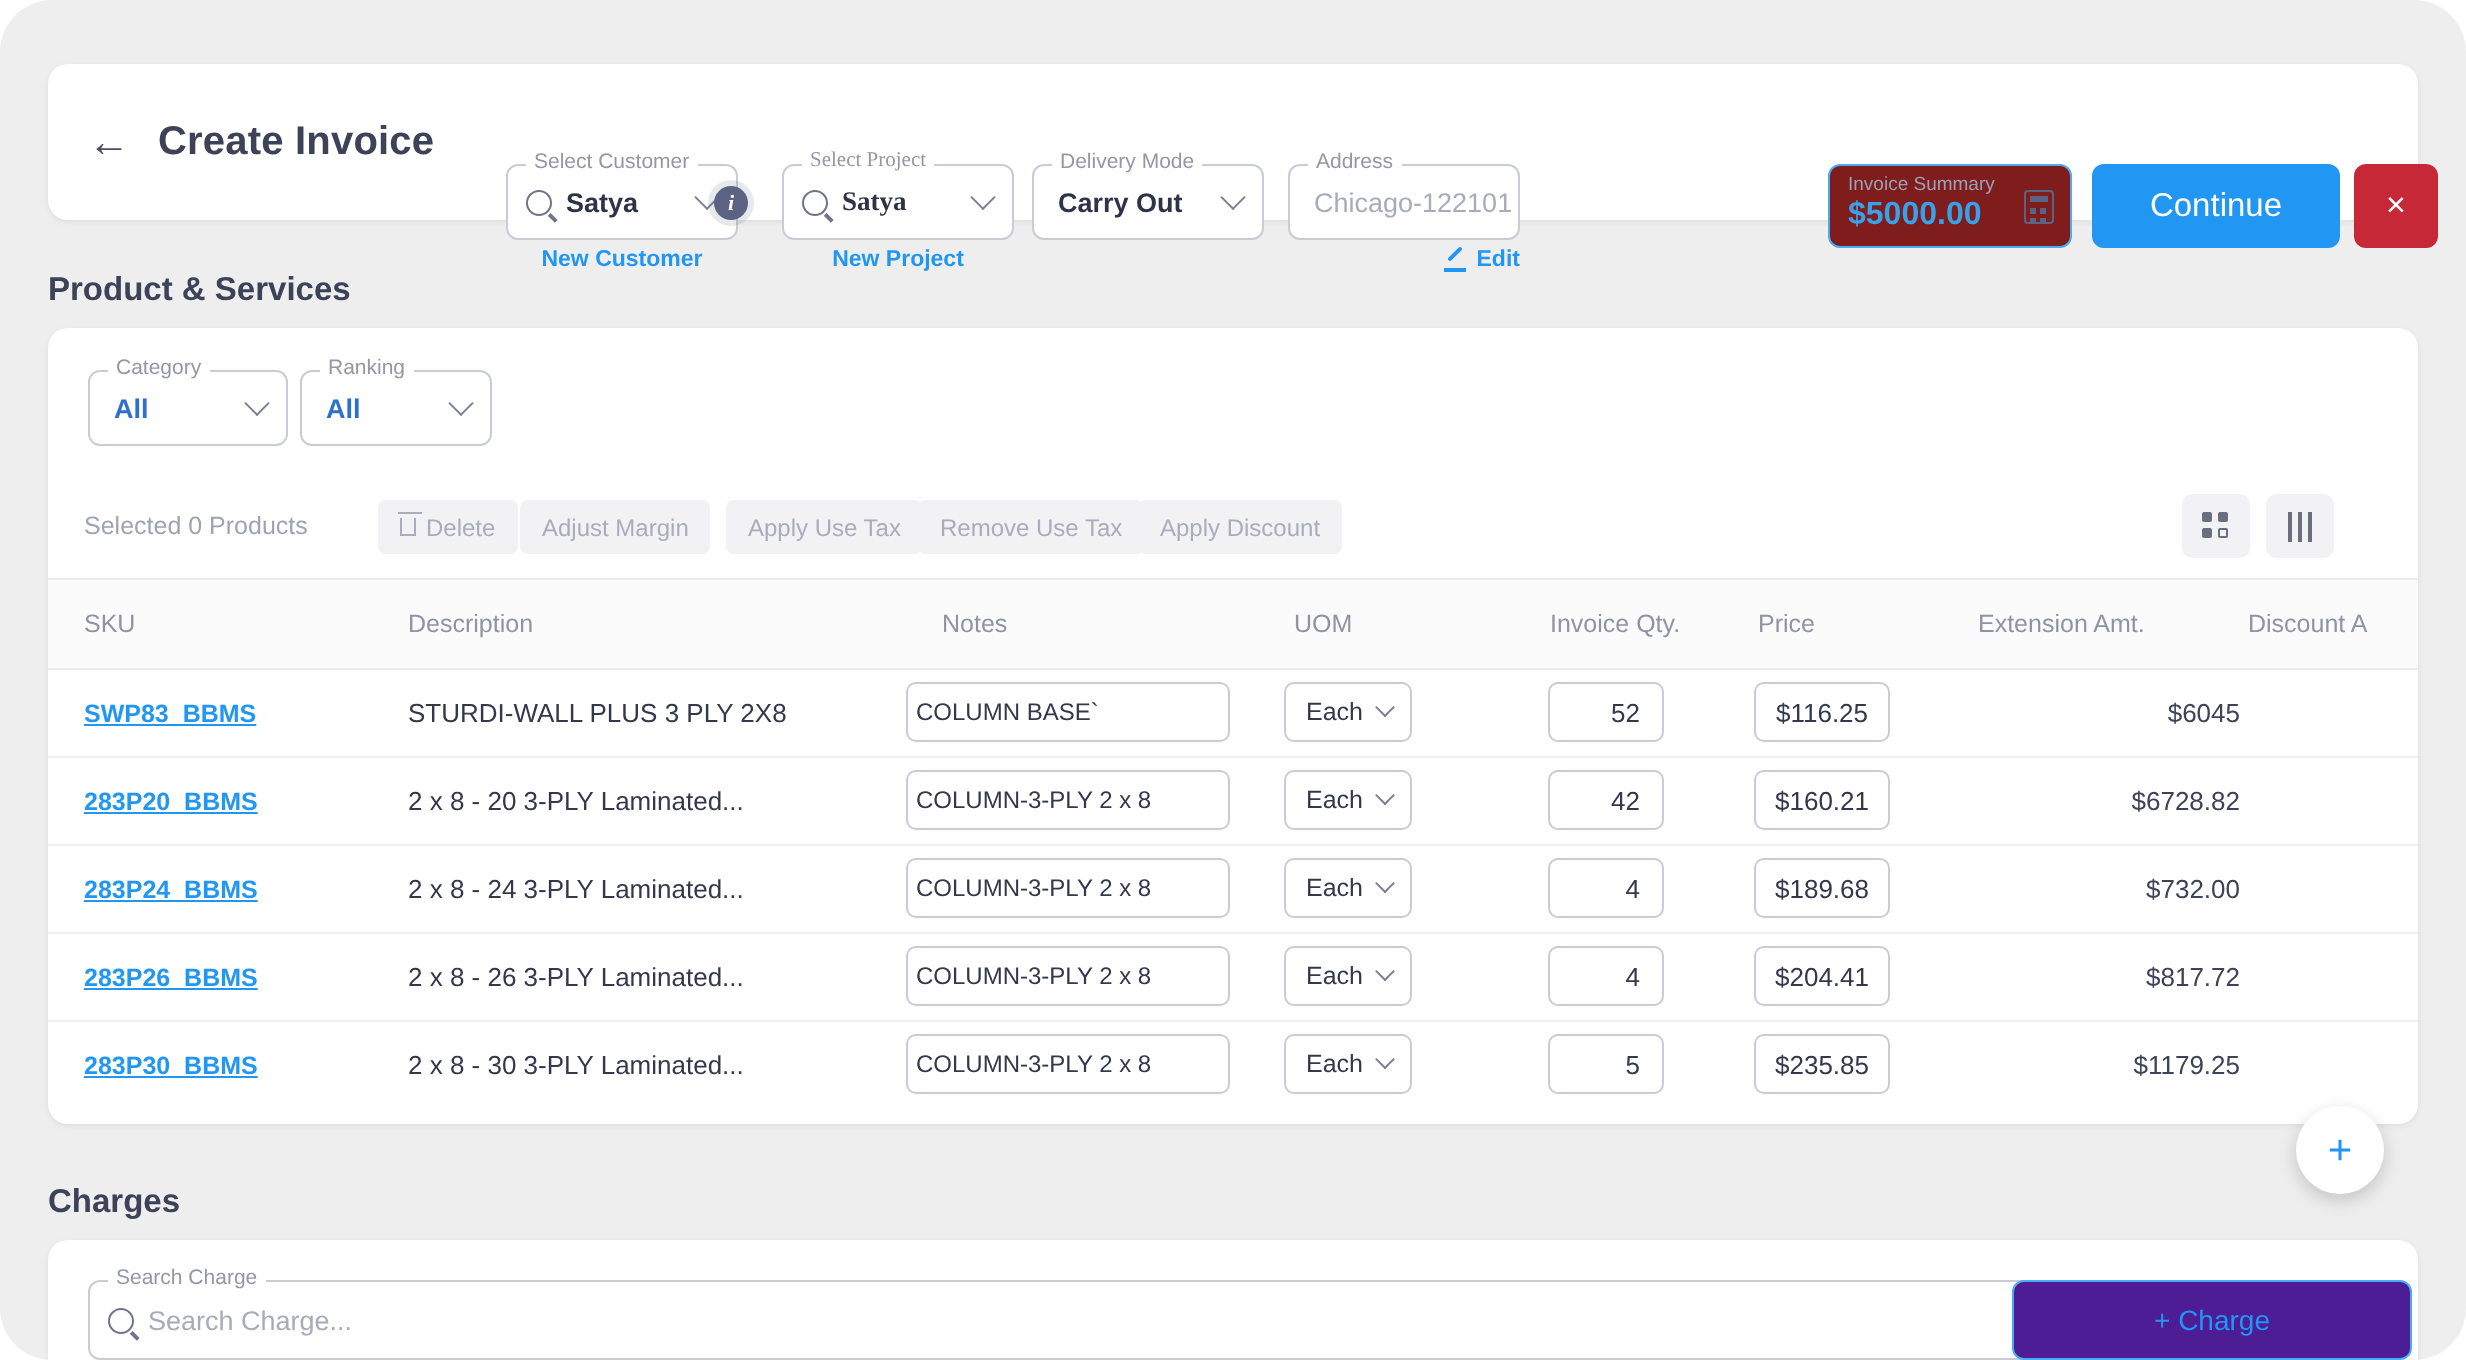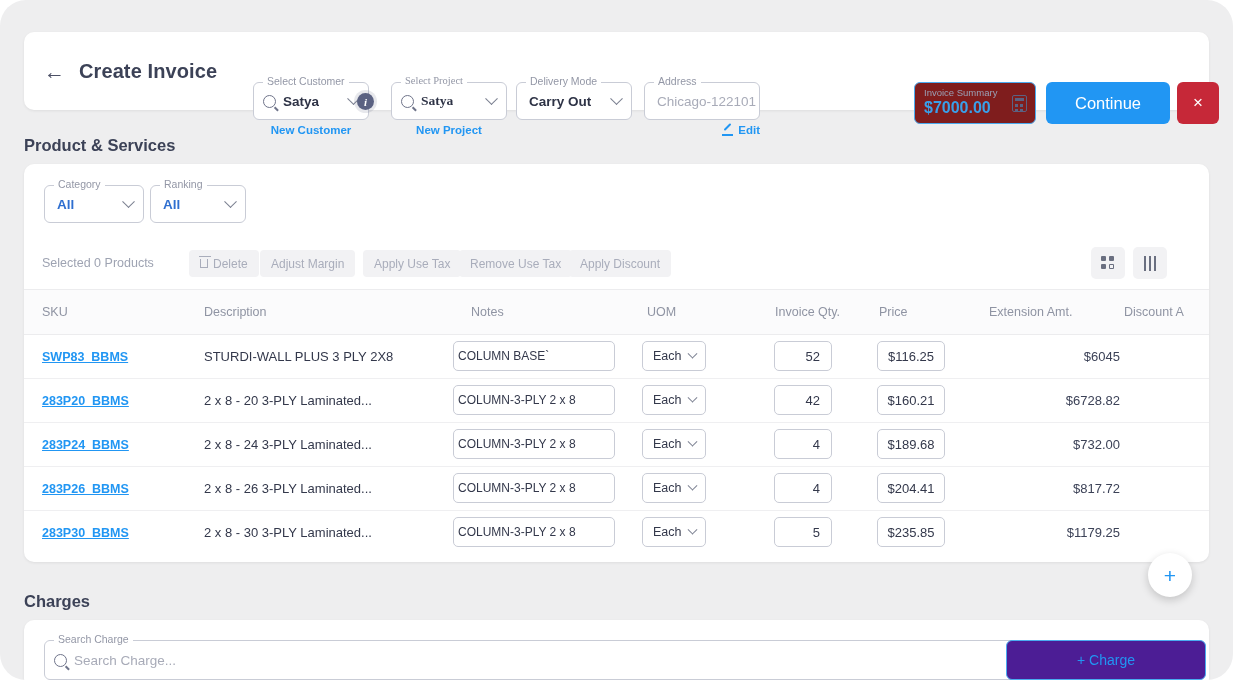--- a/index.html
+++ b/index.html
@@ -367,7 +367,7 @@
     <div id="summary-box">
       <div class="txt">
         <div id="summary-label">Invoice Summary</div>
-        <div id="summary-amount">$7000.00</div>
+        <div id="summary-amount">$5000.00</div>
       </div>
       <span id="summary-icon"></span>
     </div>

